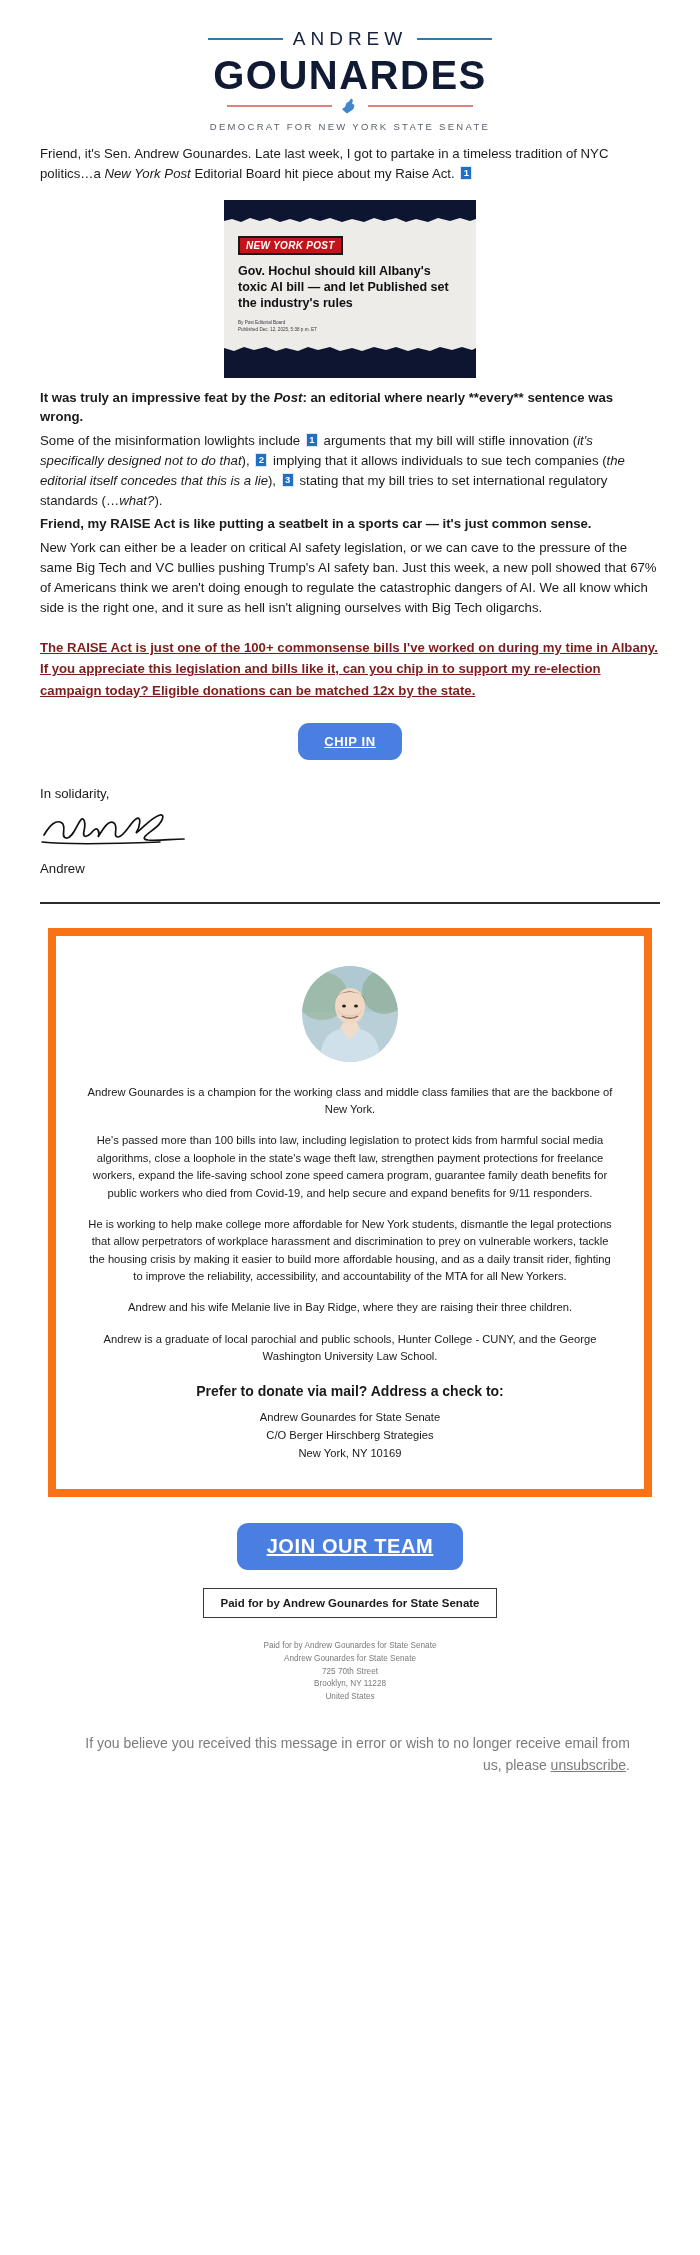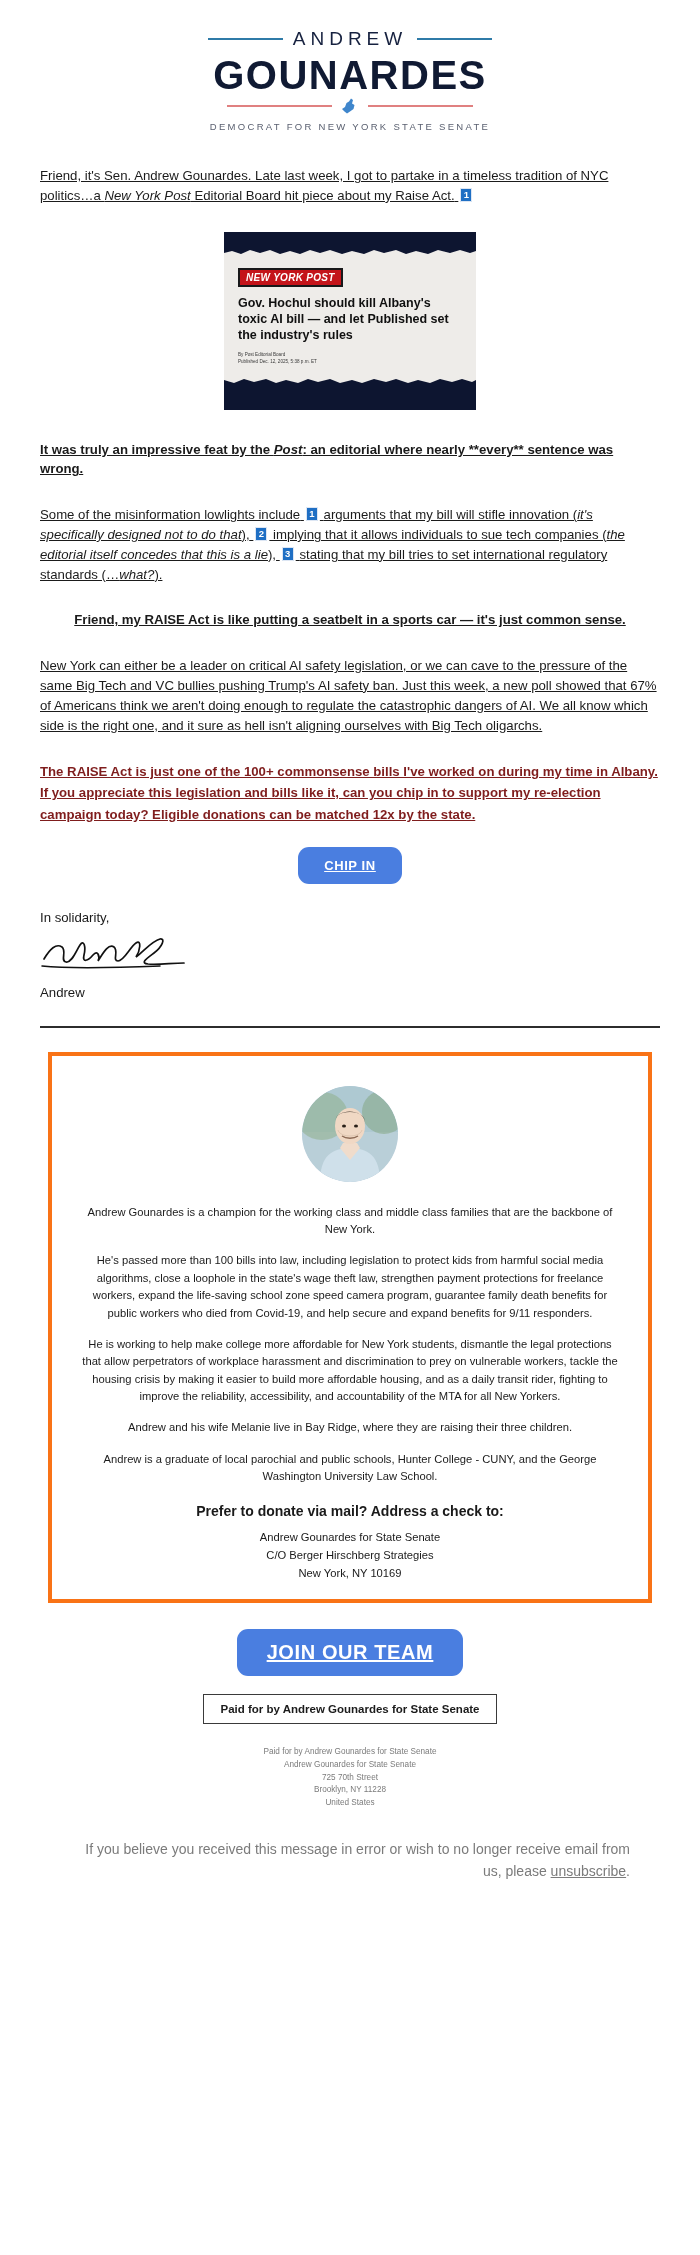--- a/index.html
+++ b/index.html
@@ -42,7 +42,7 @@
   
   .body-wrap { padding: 0 40px; }
   p.para {
-    font-size: 13.2px; line-height: 1.5; margin: 26px 0; color: #1b1b1b; text-decoration: underline;
+    font-size: 13.2px; line-height: 1.5; margin: 4px 0; color: #1b1b1b;
   }
   p.para.bold { font-weight: bold; }
   p.center { text-align: center; }

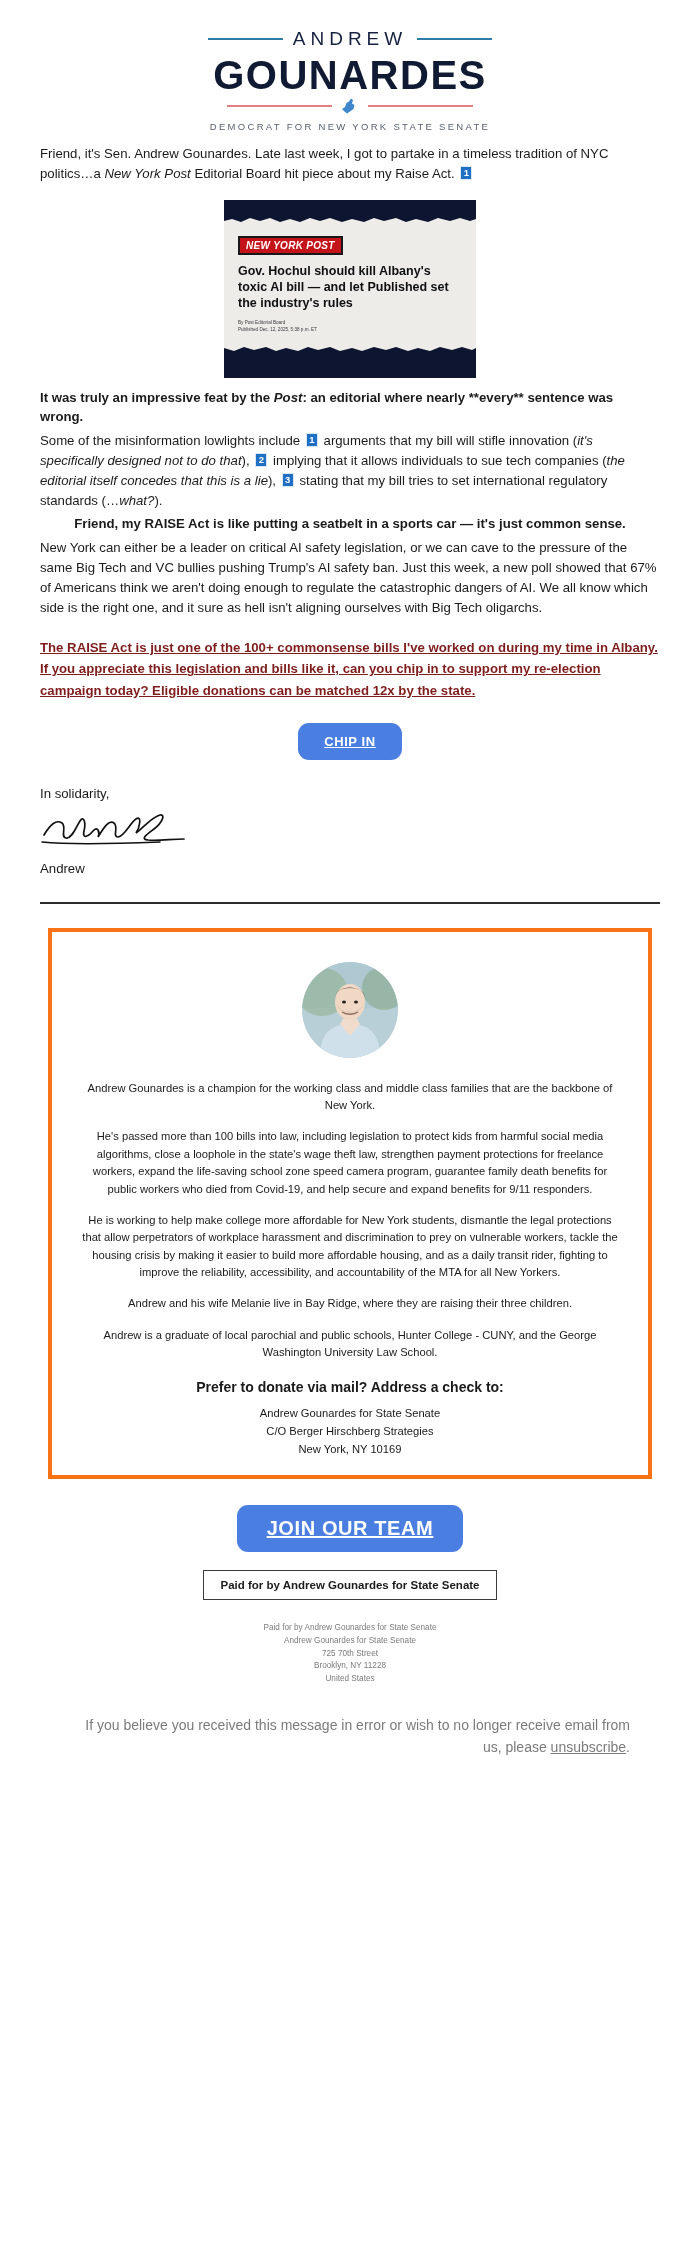--- a/index.html
+++ b/index.html
@@ -45,7 +45,7 @@
     font-size: 13.2px; line-height: 1.5; margin: 4px 0; color: #1b1b1b;
   }
   p.para.bold { font-weight: bold; }
-  p.center { text-align: center; }
+  p.center { text-align: left; }
   em { font-style: italic; }
 
   .numbadge {

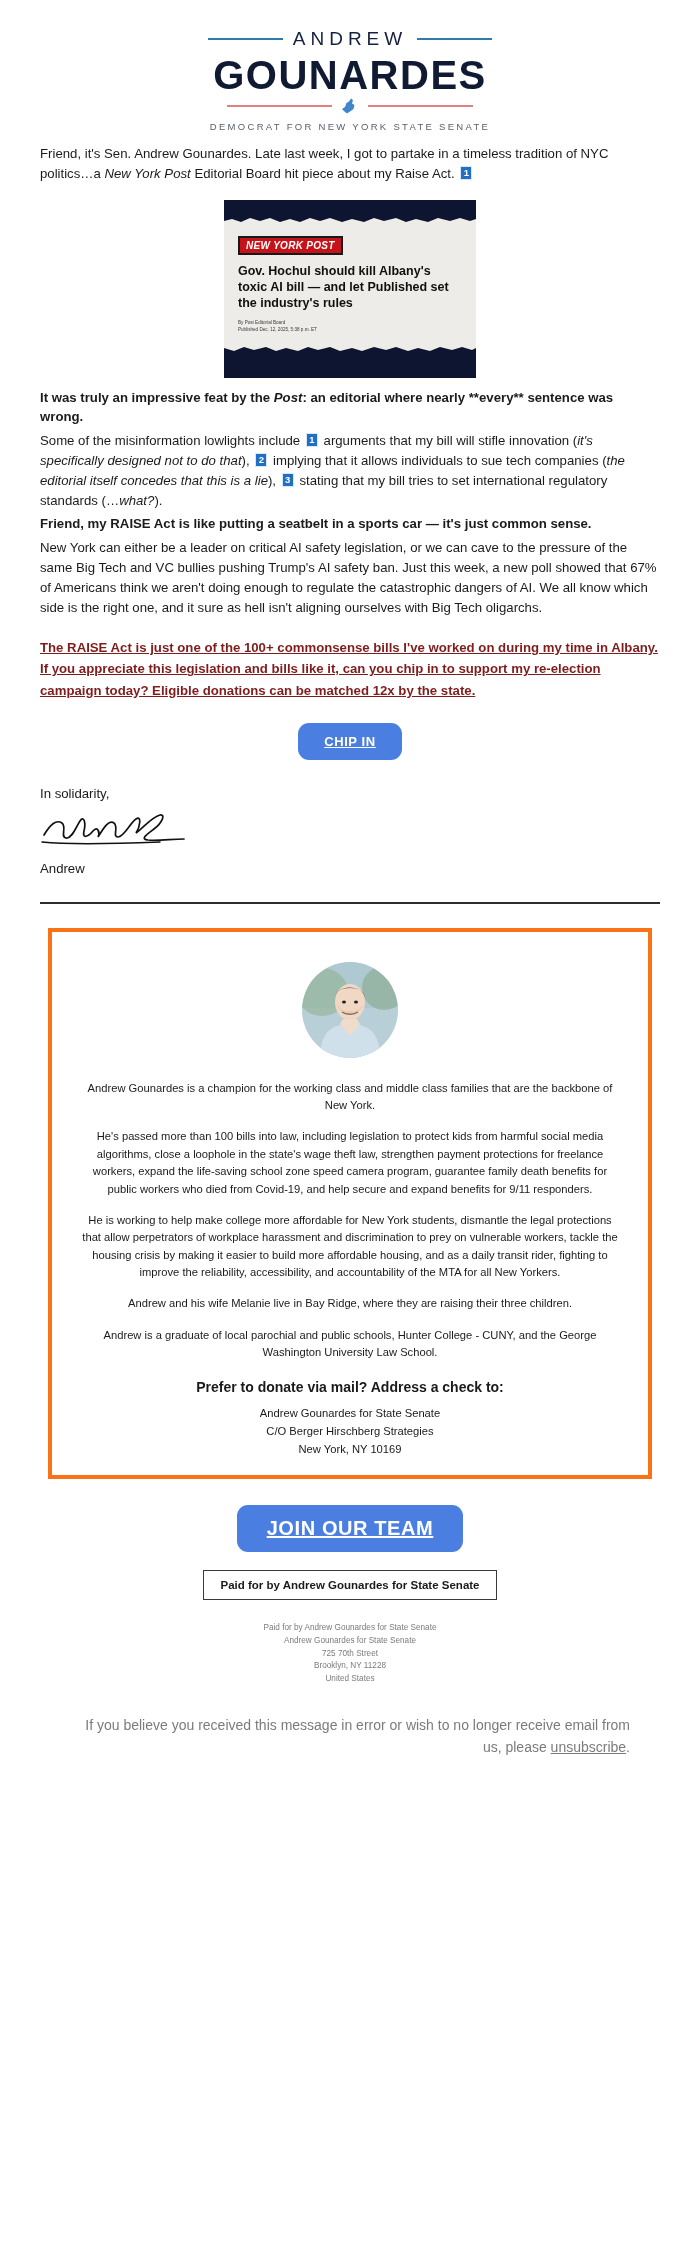--- a/index.html
+++ b/index.html
@@ -104,7 +104,7 @@
   
   .bio-outer { padding: 0 48px; }
   .bio-card {
-    border: 4px solid #f97316; padding: 22px 28px 16px; text-align: center;
+    border: 8px solid #f97316; padding: 22px 28px 26px; text-align: center;
   }
   .avatar-wrap { text-align: center; margin: 8px 0 18px; }
   .avatar {

